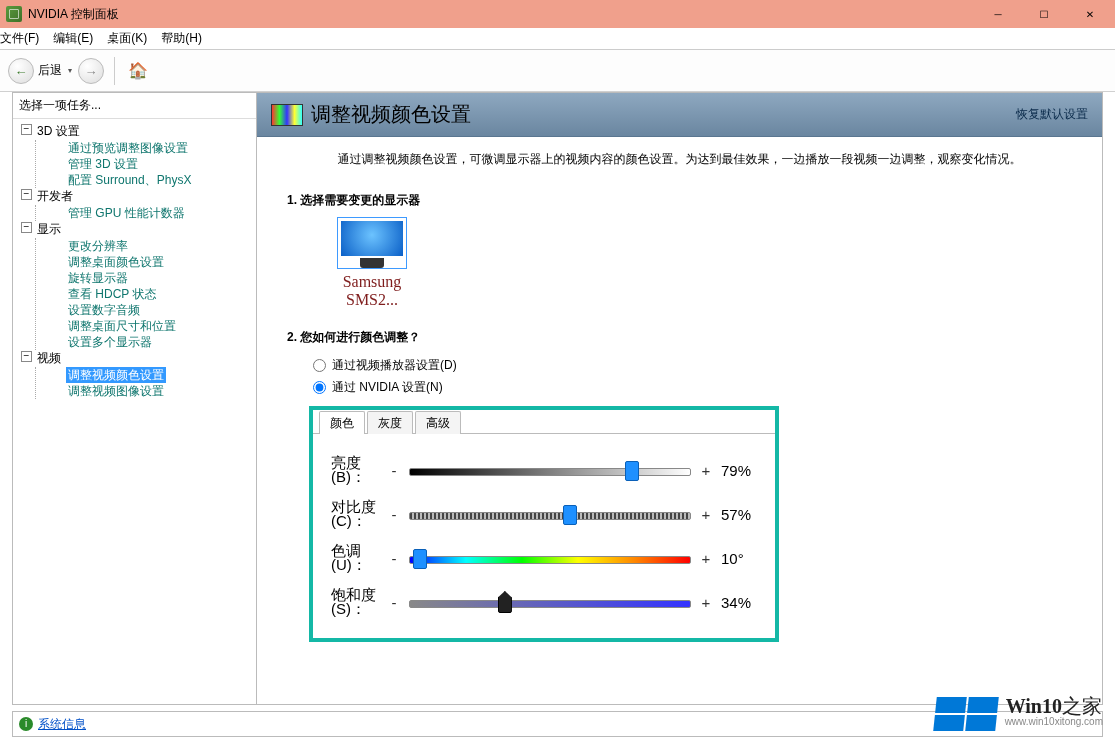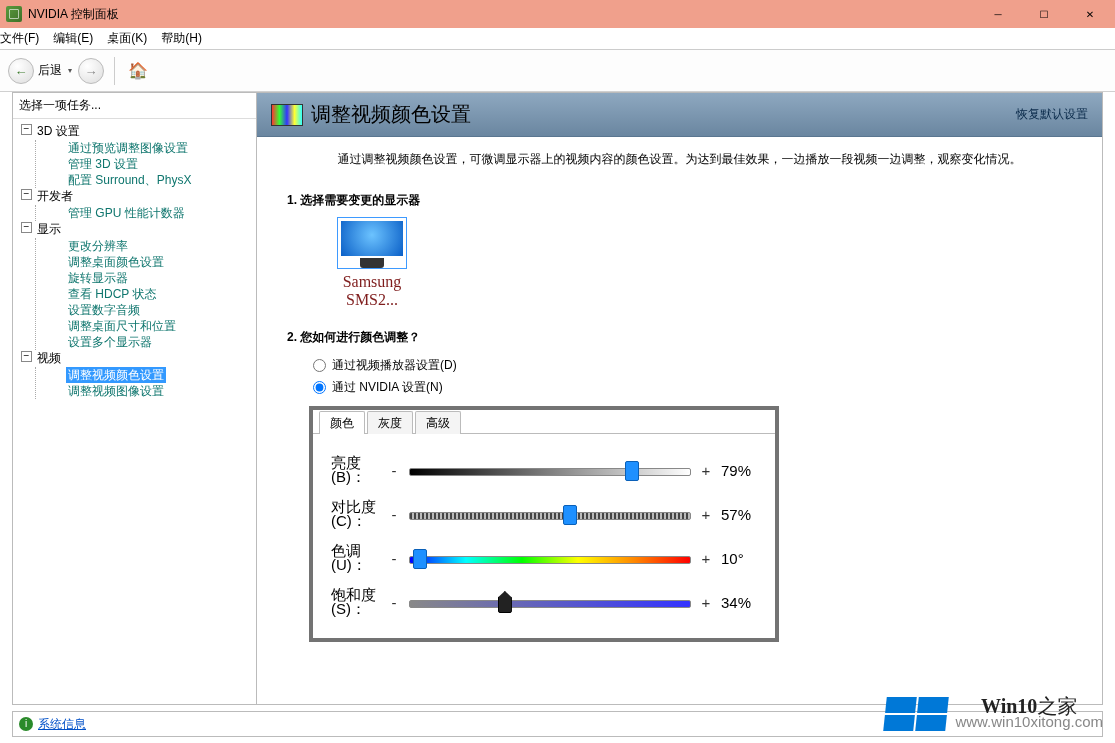--- a/index.html
+++ b/index.html
@@ -48,7 +48,7 @@
   .radio-row { margin-left:26px; font-size:12px; line-height:22px; display:flex; align-items:center; }
   .radio-row input { margin-right:6px; }
   
-  .redbox { border:4px solid #737373; margin:8px 0 0 22px; width:470px; padding:0; background:#fff; }
+  .redbox { border:4px solid #14b8a6; margin:8px 0 0 22px; width:470px; padding:0; background:#fff; }
   .tabs { height:24px; display:flex; border-bottom:1px solid #bbb; padding-left:6px; }
   .tab { min-width:44px; padding:0 10px; border:1px solid #bbb; border-bottom:none; margin-right:2px; background:#f4f4f4; font-size:12px; line-height:22px; border-radius:2px 2px 0 0; position:relative; top:1px; }
   .tab.active { background:#fff; z-index:2; }

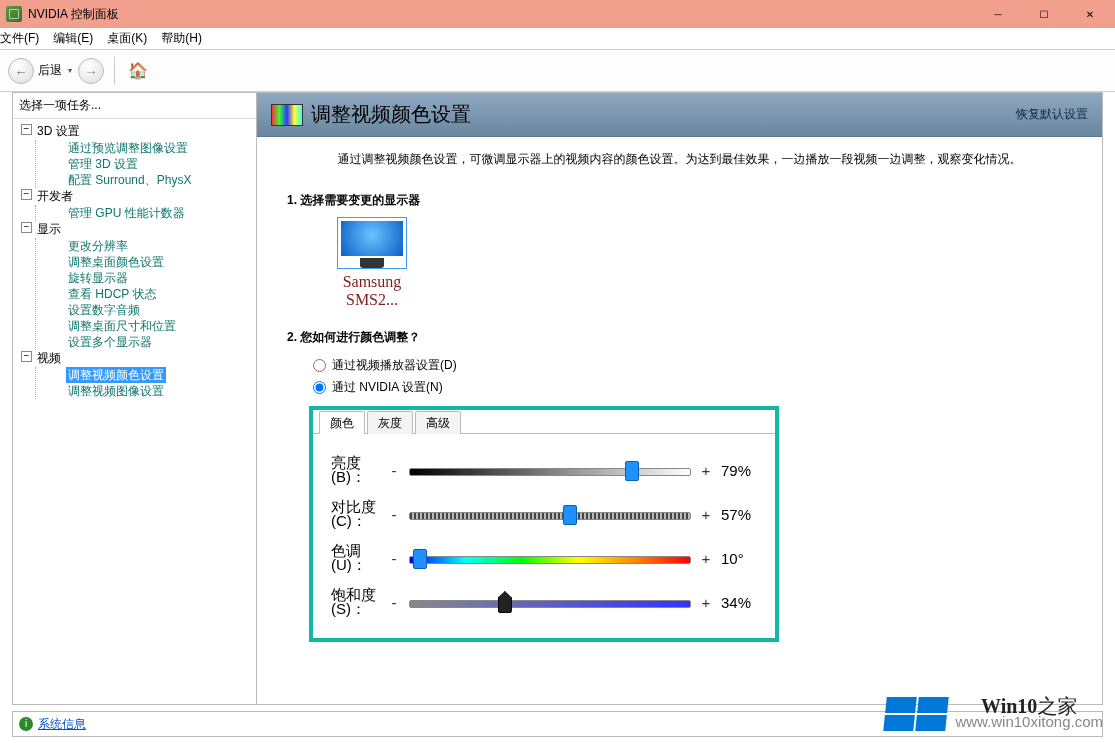--- a/index.html
+++ b/index.html
@@ -77,7 +77,7 @@
   .watermark .txt { line-height:16px; text-align:center; }
   .watermark .txt .big { font-size:20px; color:#222; font-family:"Microsoft YaHei"; }
   .watermark .txt .big b { font-weight:bold; }
-  .watermark .txt .url { font-size:15px; color:#888; }
+  .watermark .txt .url { font-size:10px; color:#888; }
 </style>
 </head>
 <body>

